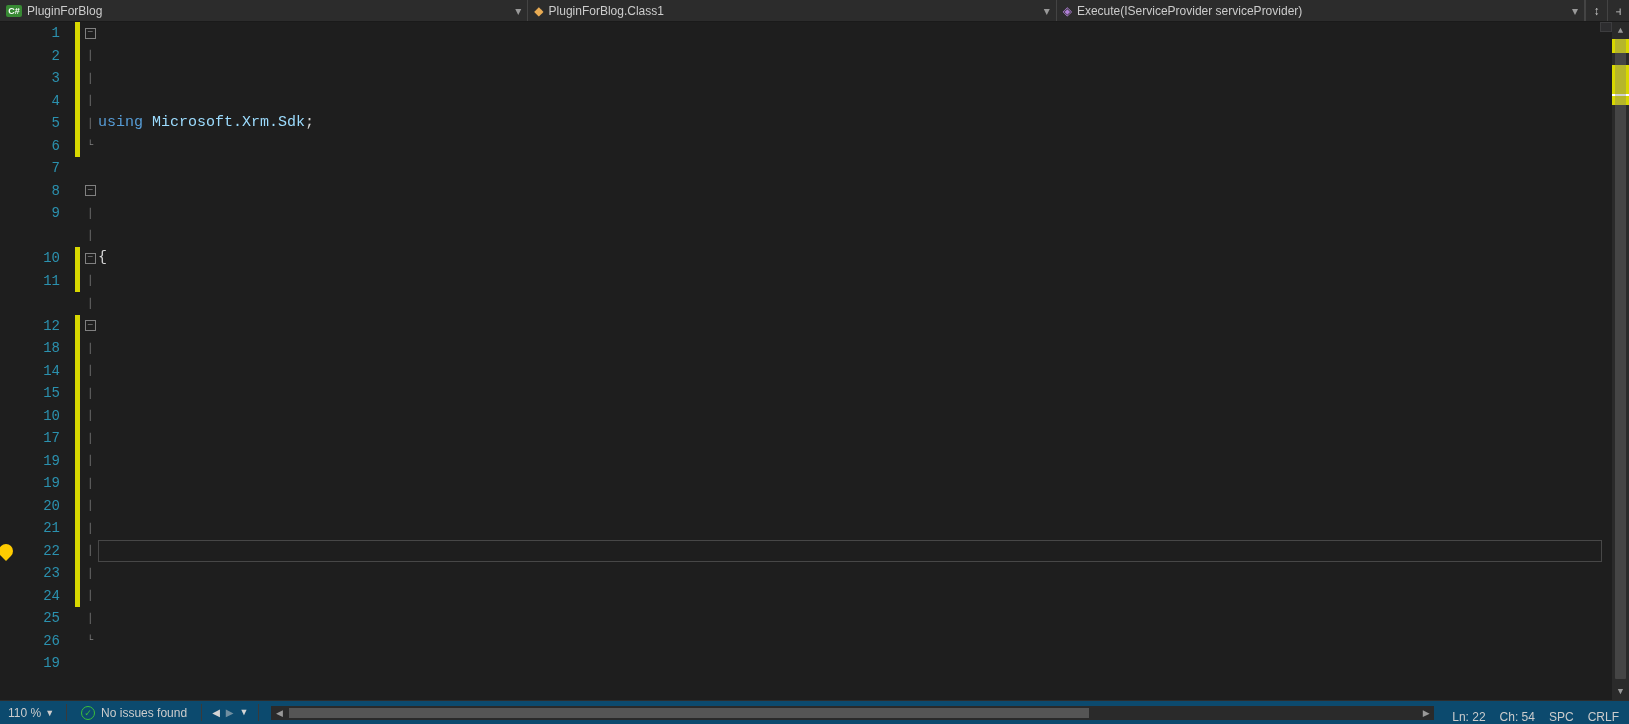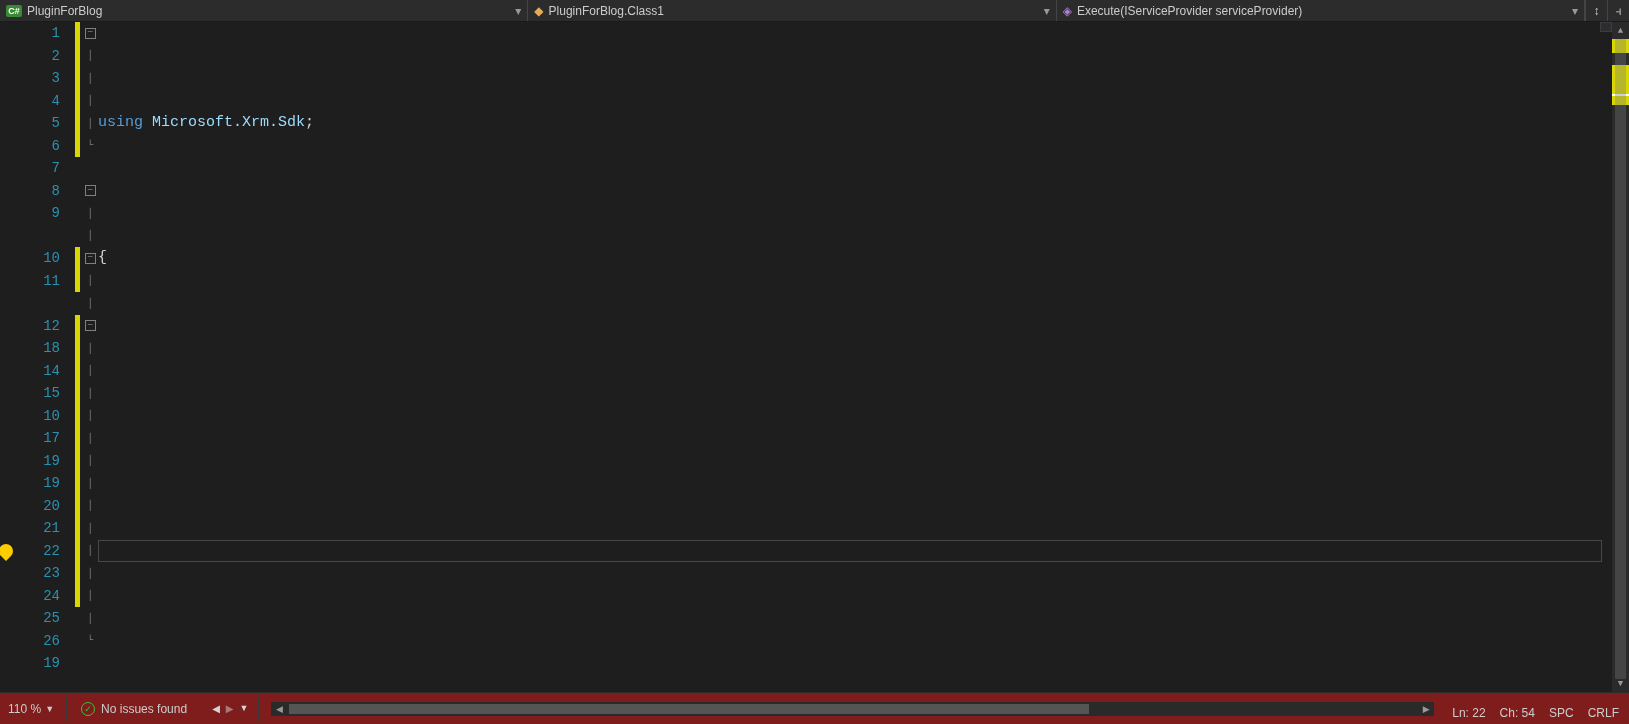--- a/index.html
+++ b/index.html
@@ -94,7 +94,7 @@
     background:#2d2d2f; border:1px solid #3d3d3f;
   }
   .statusbar {
-    height:32px; background:#7f1d1d; border-top:1px solid #2d2d2d;
+    height:24px; background:#0c4a6e; border-top:1px solid #2d2d2d;
     display:flex; align-items:center; font-family:'Segoe UI',sans-serif;
     font-size:12px; color:#cccccc;
   }

